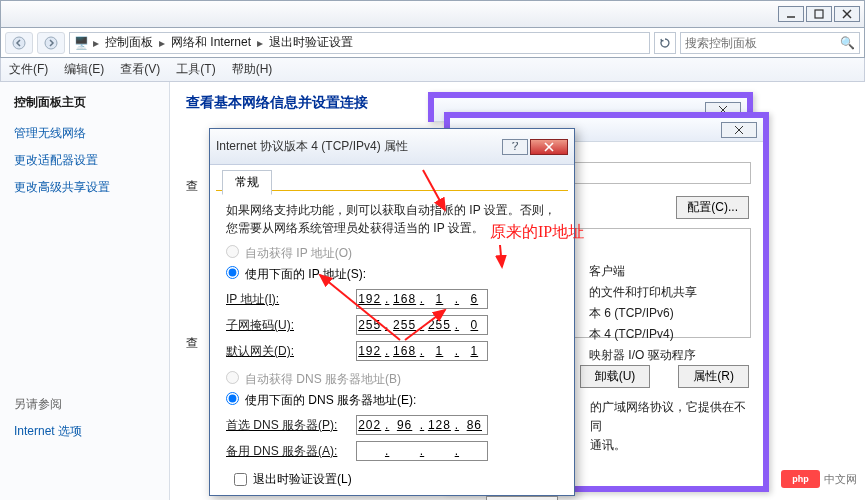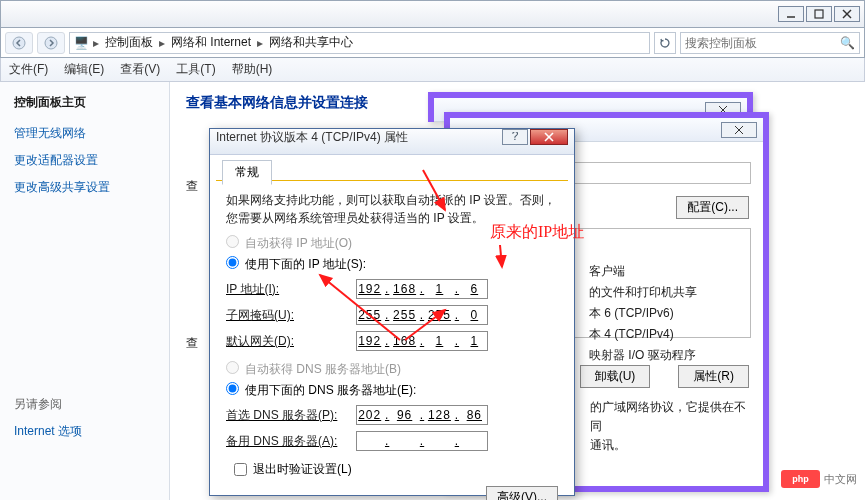--- a/index.html
+++ b/index.html
@@ -124,7 +124,7 @@
     <span class="bc-sep">▸</span>
     <span class="bc-item">网络和 Internet</span>
     <span class="bc-sep">▸</span>
-    <span class="bc-item">网络和共享中心</span>
+    <span class="bc-item">退出时验证设置</span>
   </div>
   <div class="refreshbtn">
       <svg width="12" height="12" viewBox="0 0 12 12">

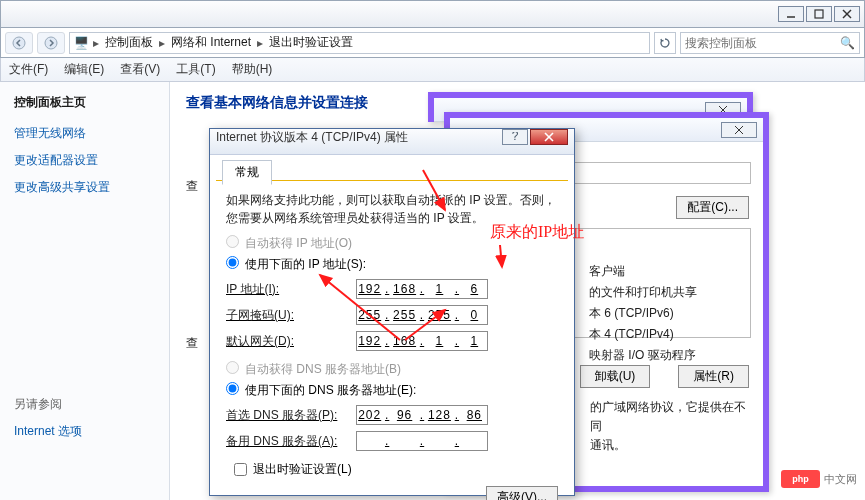--- a/index.html
+++ b/index.html
@@ -52,7 +52,7 @@
 
     
     .ipdlg{position:absolute; left:209px; top:128px; width:366px; height:368px; border:1px solid #4a6b9c; background:#fff; box-shadow:3px 3px 10px rgba(0,0,0,.3);}
-    .ipdlg .dlgtitle{height:26px;background:linear-gradient(#fbfcfe,#e3eaf4);display:flex;align-items:flex-start;justify-content:space-between;padding:0 6px;border-bottom:1px solid #c3cde0;color:#333;}
+    .ipdlg .dlgtitle{height:36px;background:linear-gradient(#fbfcfe,#e3eaf4);display:flex;align-items:center;justify-content:space-between;padding:0 6px;border-bottom:1px solid #c3cde0;color:#333;}
     .ipdlg .dlgtitle .btns{display:flex;gap:2px;}
     .helpbtn{width:26px;height:16px;border:1px solid #7a8aa0;background:#eef2f7;display:flex;align-items:center;justify-content:center;}
     .closebtn{width:38px;height:16px;border:1px solid #882222;background:linear-gradient(#e98,#c33);display:flex;align-items:center;justify-content:center;}

